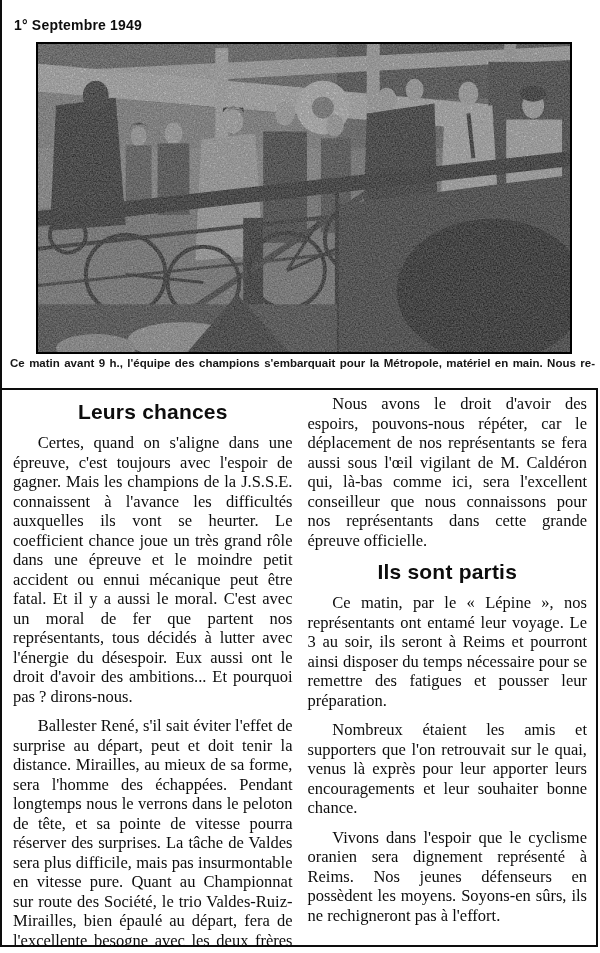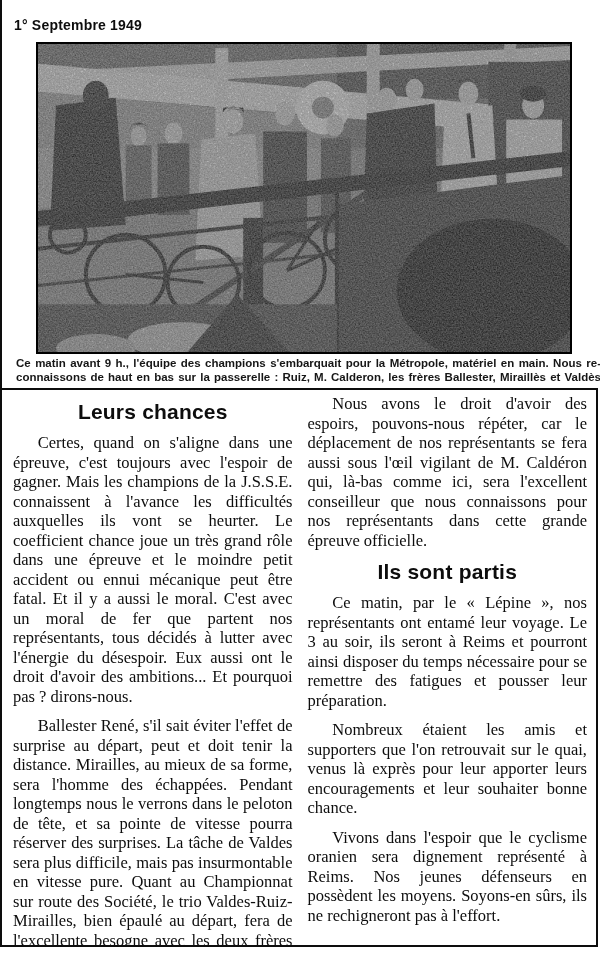--- a/index.html
+++ b/index.html
@@ -8,7 +8,7 @@
   .date-line{position:absolute;left:14px;top:16px;font:bold 14px/18px "Liberation Sans",sans-serif;letter-spacing:.2px;}
   .photo-frame{position:absolute;left:36px;top:42px;width:532px;height:308px;border:2px solid #000;background:#8f8d88;overflow:hidden;}
   .photo-frame svg{display:block;filter:grayscale(1) contrast(1.06);}
-  .caption{position:absolute;left:16px;top:356px;width:585px;font:bold 11.5px/14px "Liberation Sans",sans-serif;color:#161616;}
+  .caption{position:absolute;left:10px;top:356px;width:585px;font:bold 11.5px/14px "Liberation Sans",sans-serif;color:#161616;}
   .caption .cap-line{text-align:justify;text-align-last:justify;}
   .article-box{position:absolute;left:0;top:388px;width:594px;height:555px;border:2px solid #0d0d0d;box-sizing:content-box;overflow:hidden;}
   .cols{display:flex;gap:15px;padding:4px 9px 0 11px;}

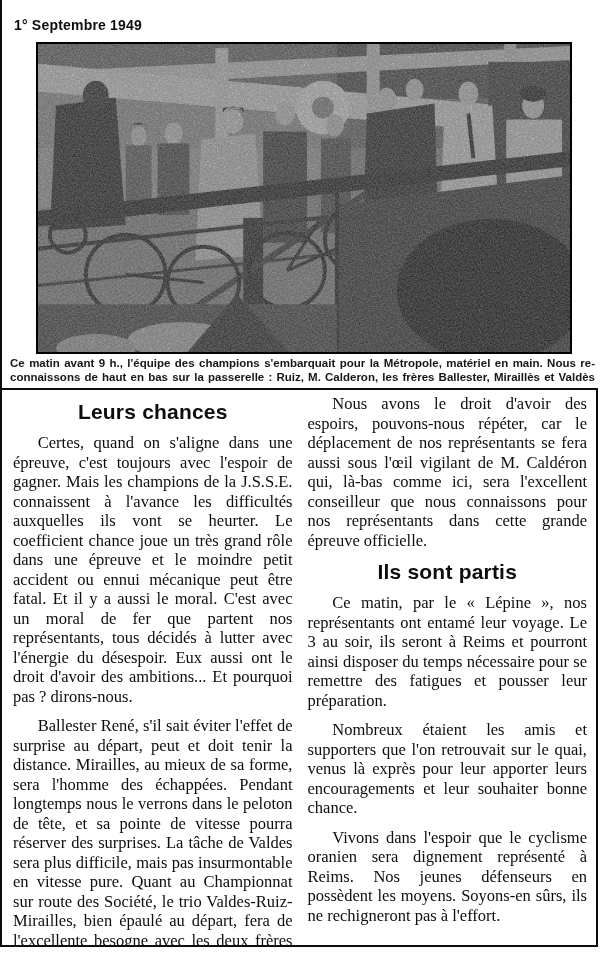--- a/index.html
+++ b/index.html
@@ -129,7 +129,6 @@
 
   <div class="caption">
     <div class="cap-line">Ce matin avant 9 h., l'équipe des champions s'embarquait pour la Métropole, matériel en main. Nous re-</div>
-    <div class="cap-line">connaissons de haut en bas sur la passerelle : Ruiz, M. Calderon, les frères Ballester, Miraillès et Valdès</div>
   </div>
 
   <div class="article-box">

